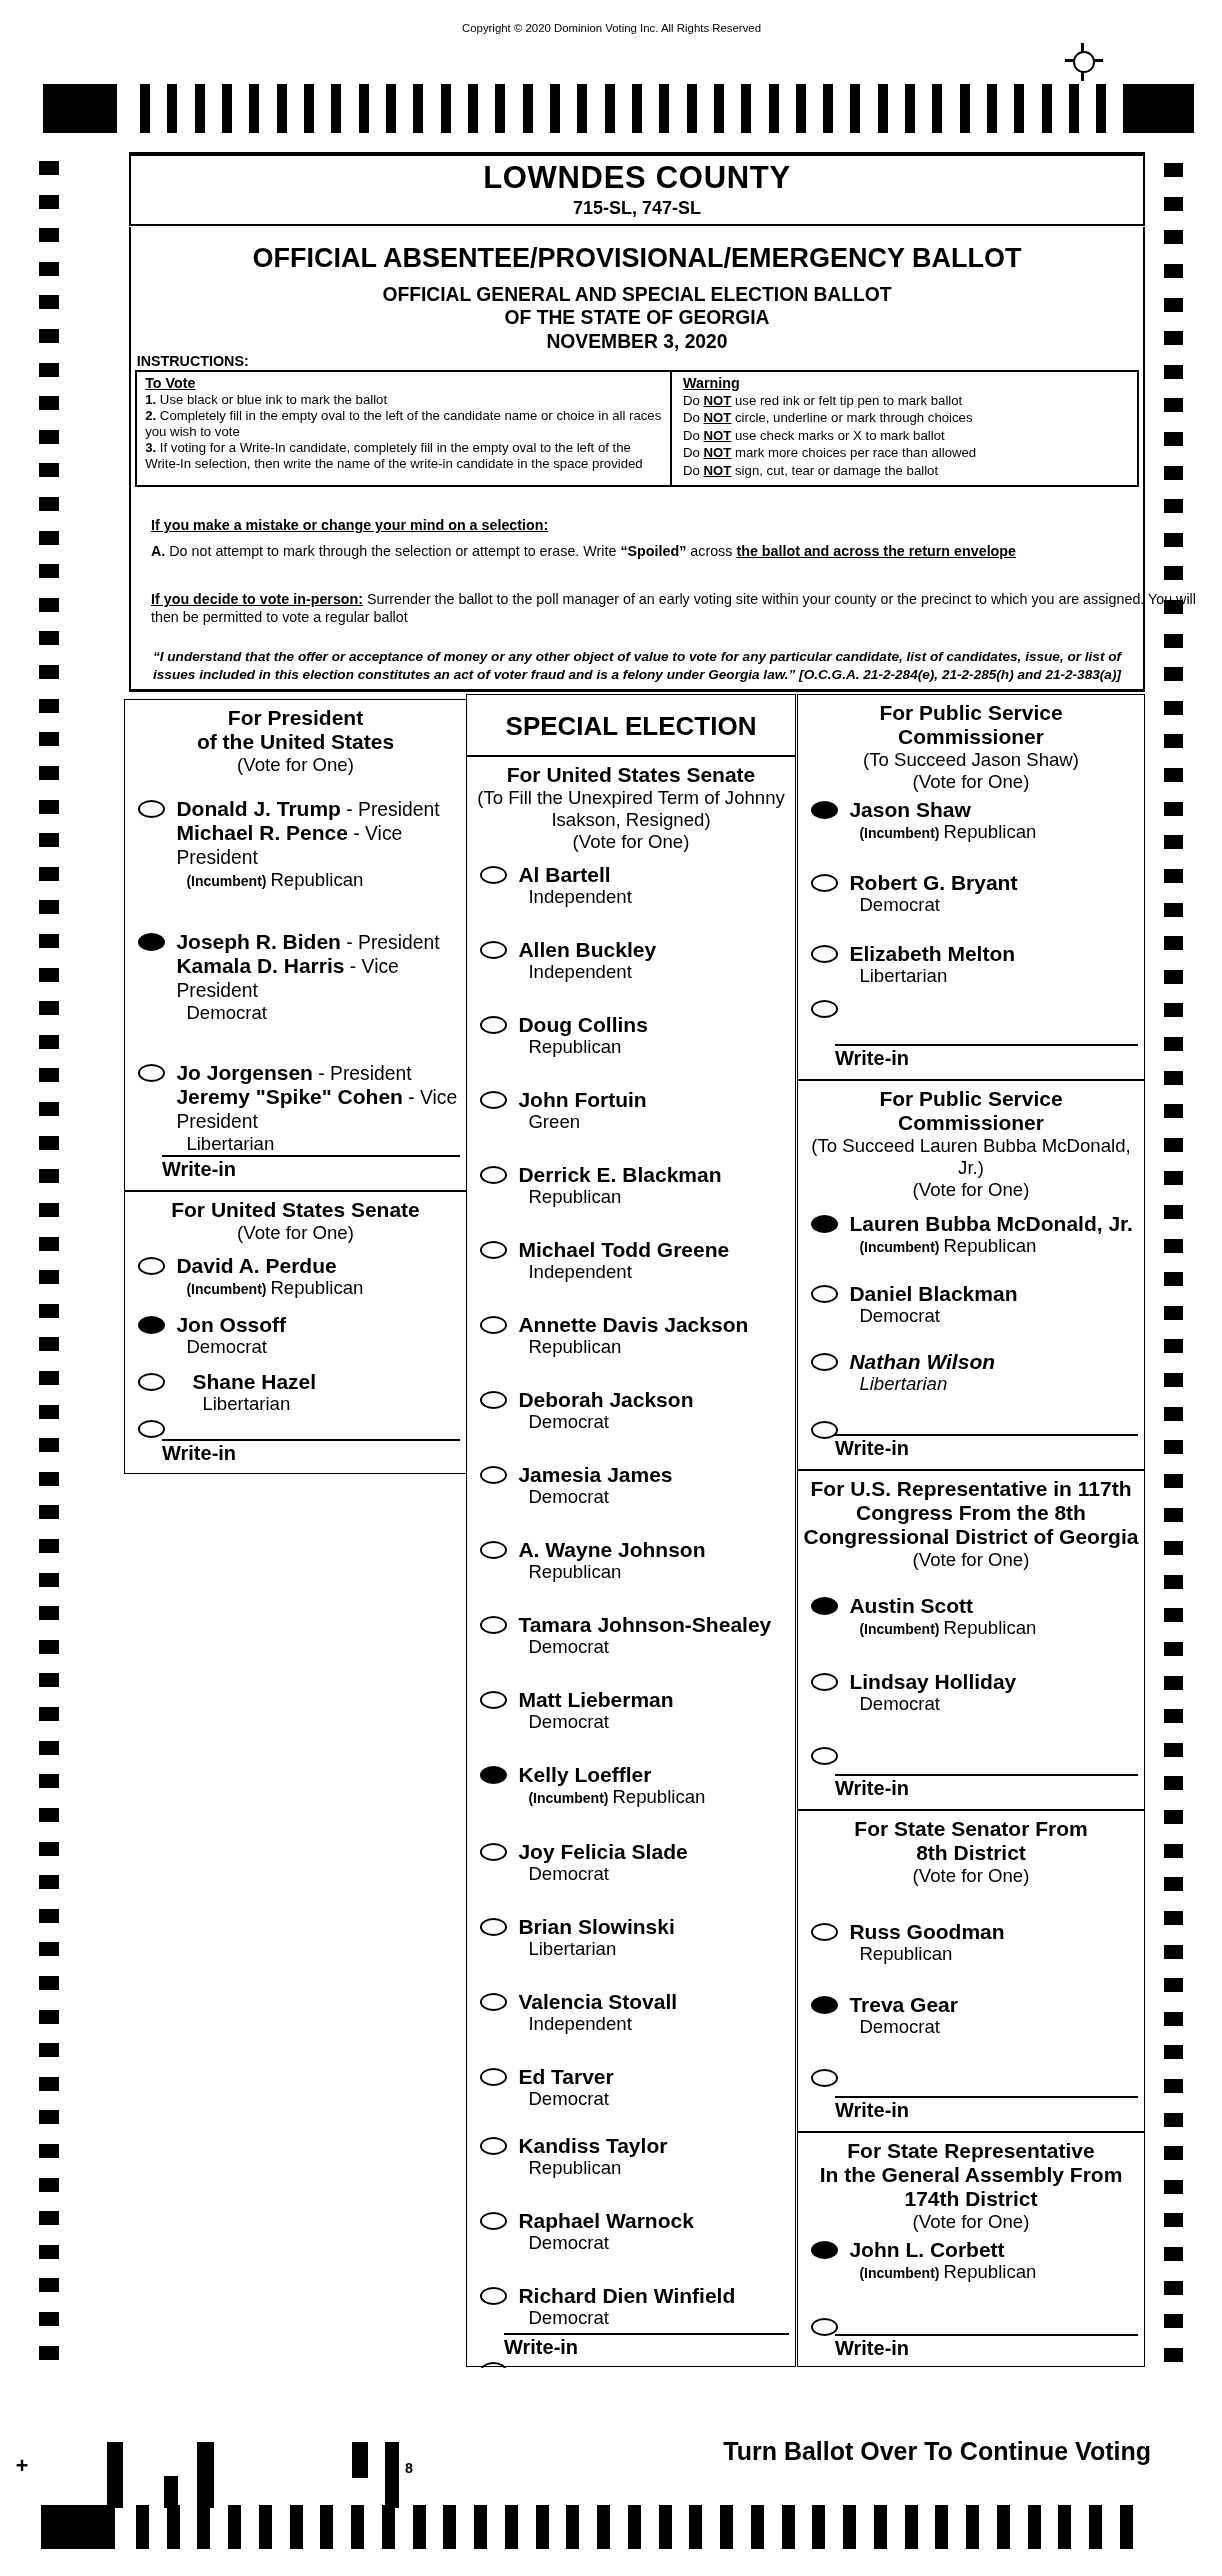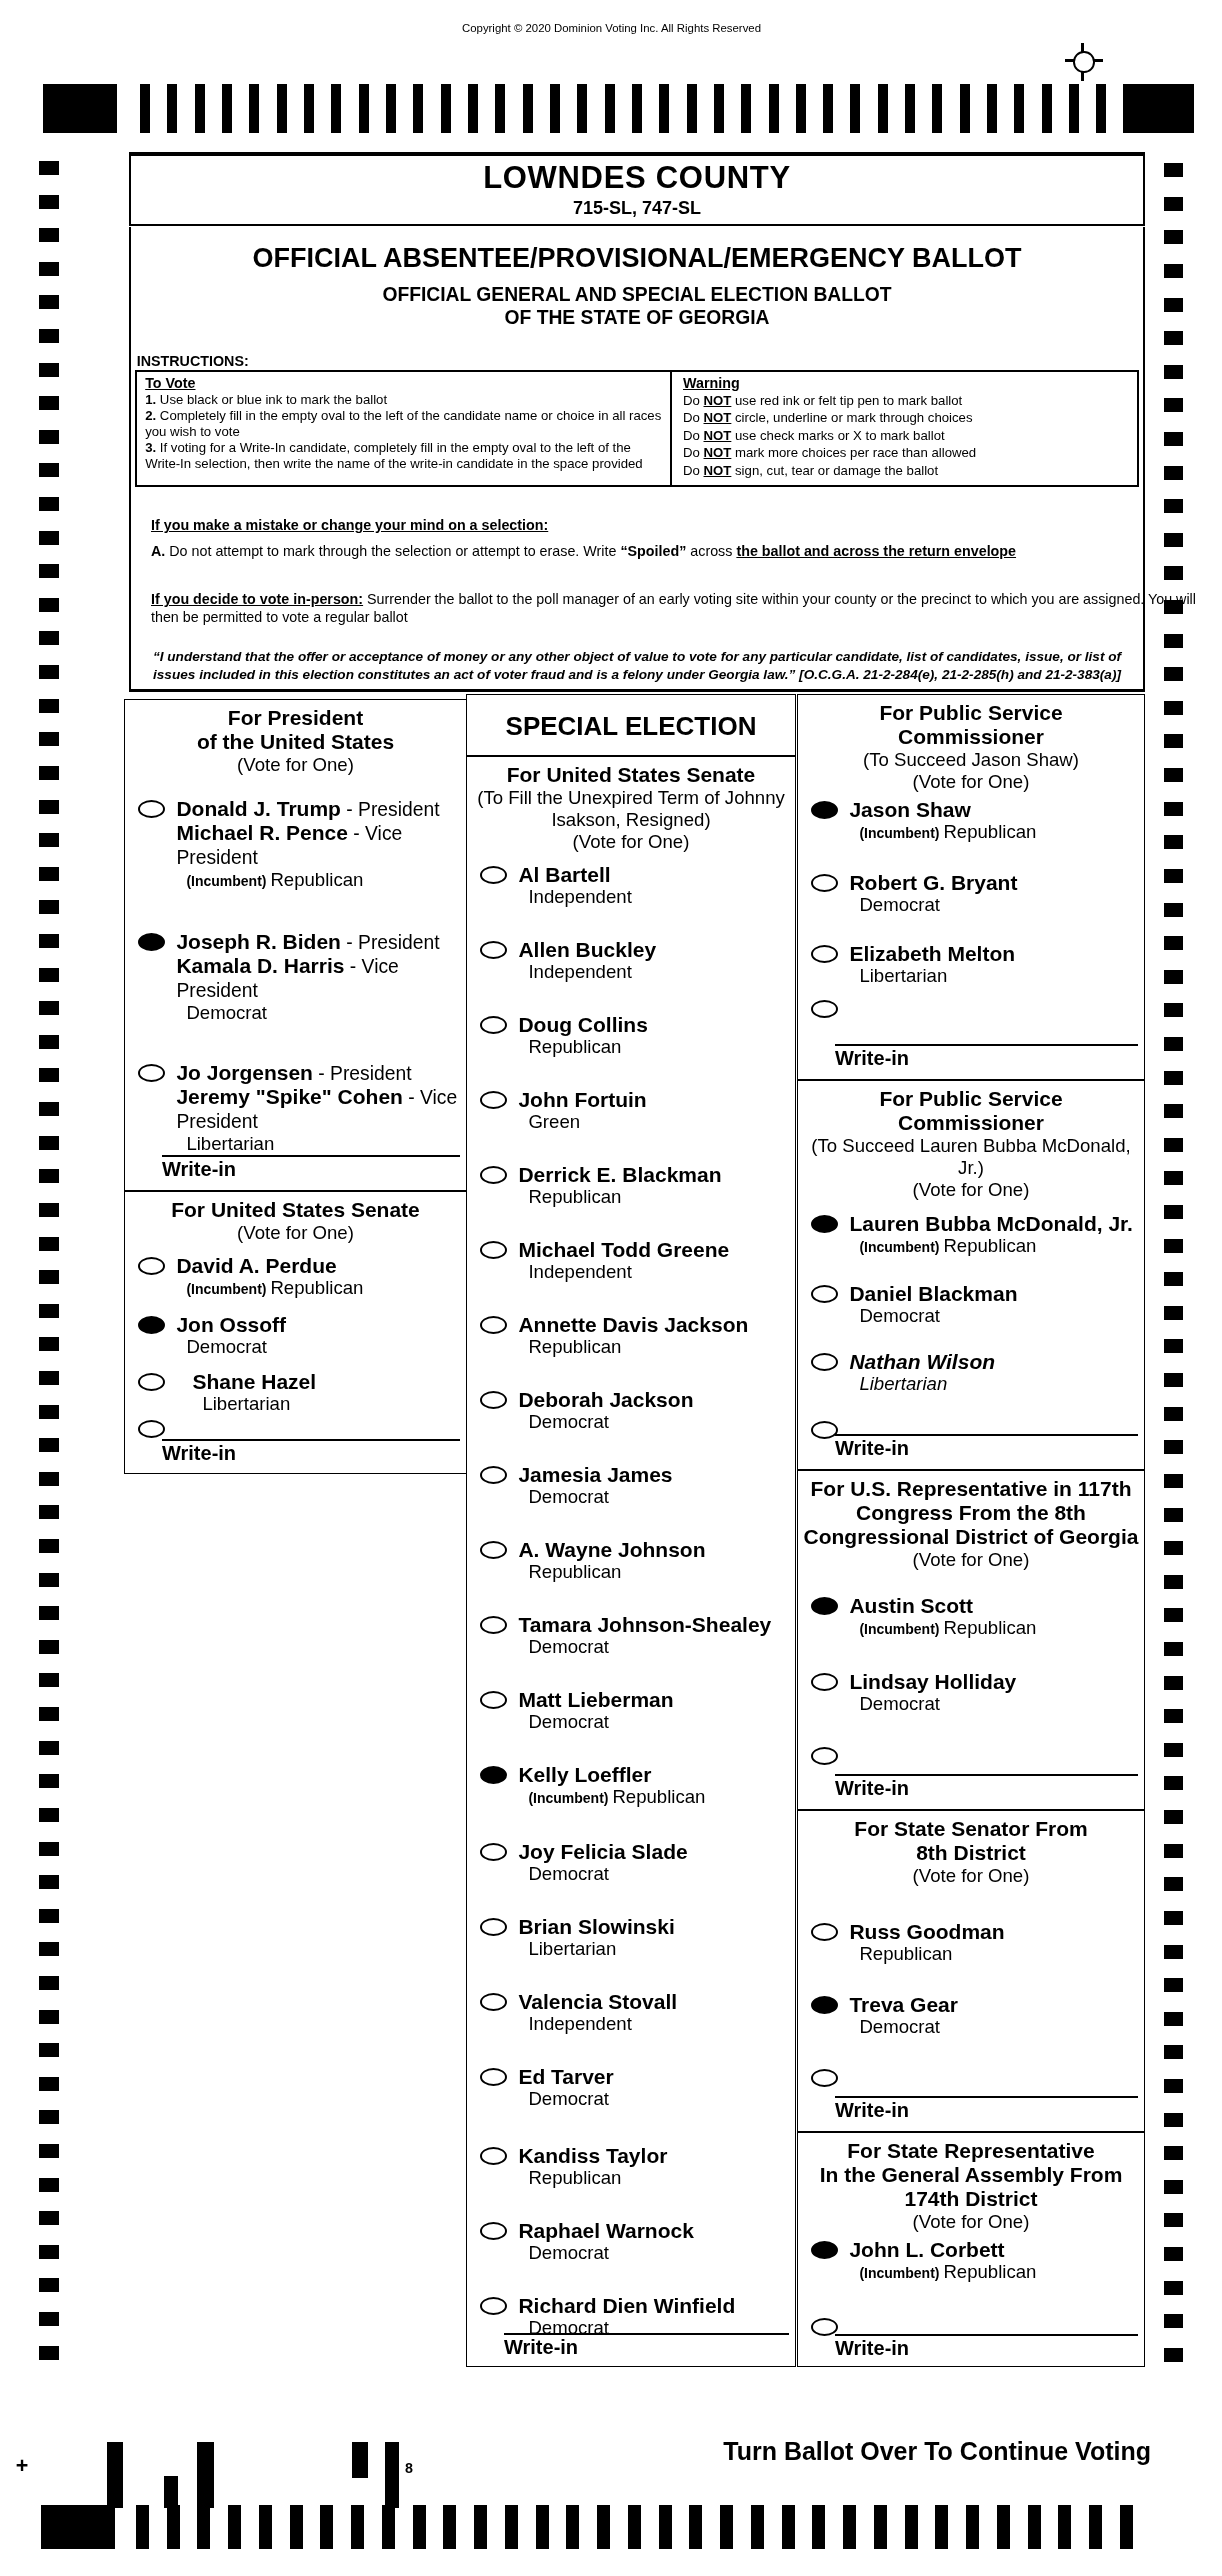--- a/index.html
+++ b/index.html
@@ -288,6 +288,7 @@
     <div id="ballot-title">OFFICIAL ABSENTEE/PROVISIONAL/EMERGENCY BALLOT</div>
     <div class="subt" style="top:57px;">OFFICIAL GENERAL AND SPECIAL ELECTION BALLOT</div>
     <div class="subt" style="top:80px;">OF THE STATE OF GEORGIA</div>
+    <div class="subt" style="top:104px;">NOVEMBER 3, 2020</div>
     <div id="instr-label">INSTRUCTIONS:</div>
     <div id="instr-box">
       <div id="tovote-cell">

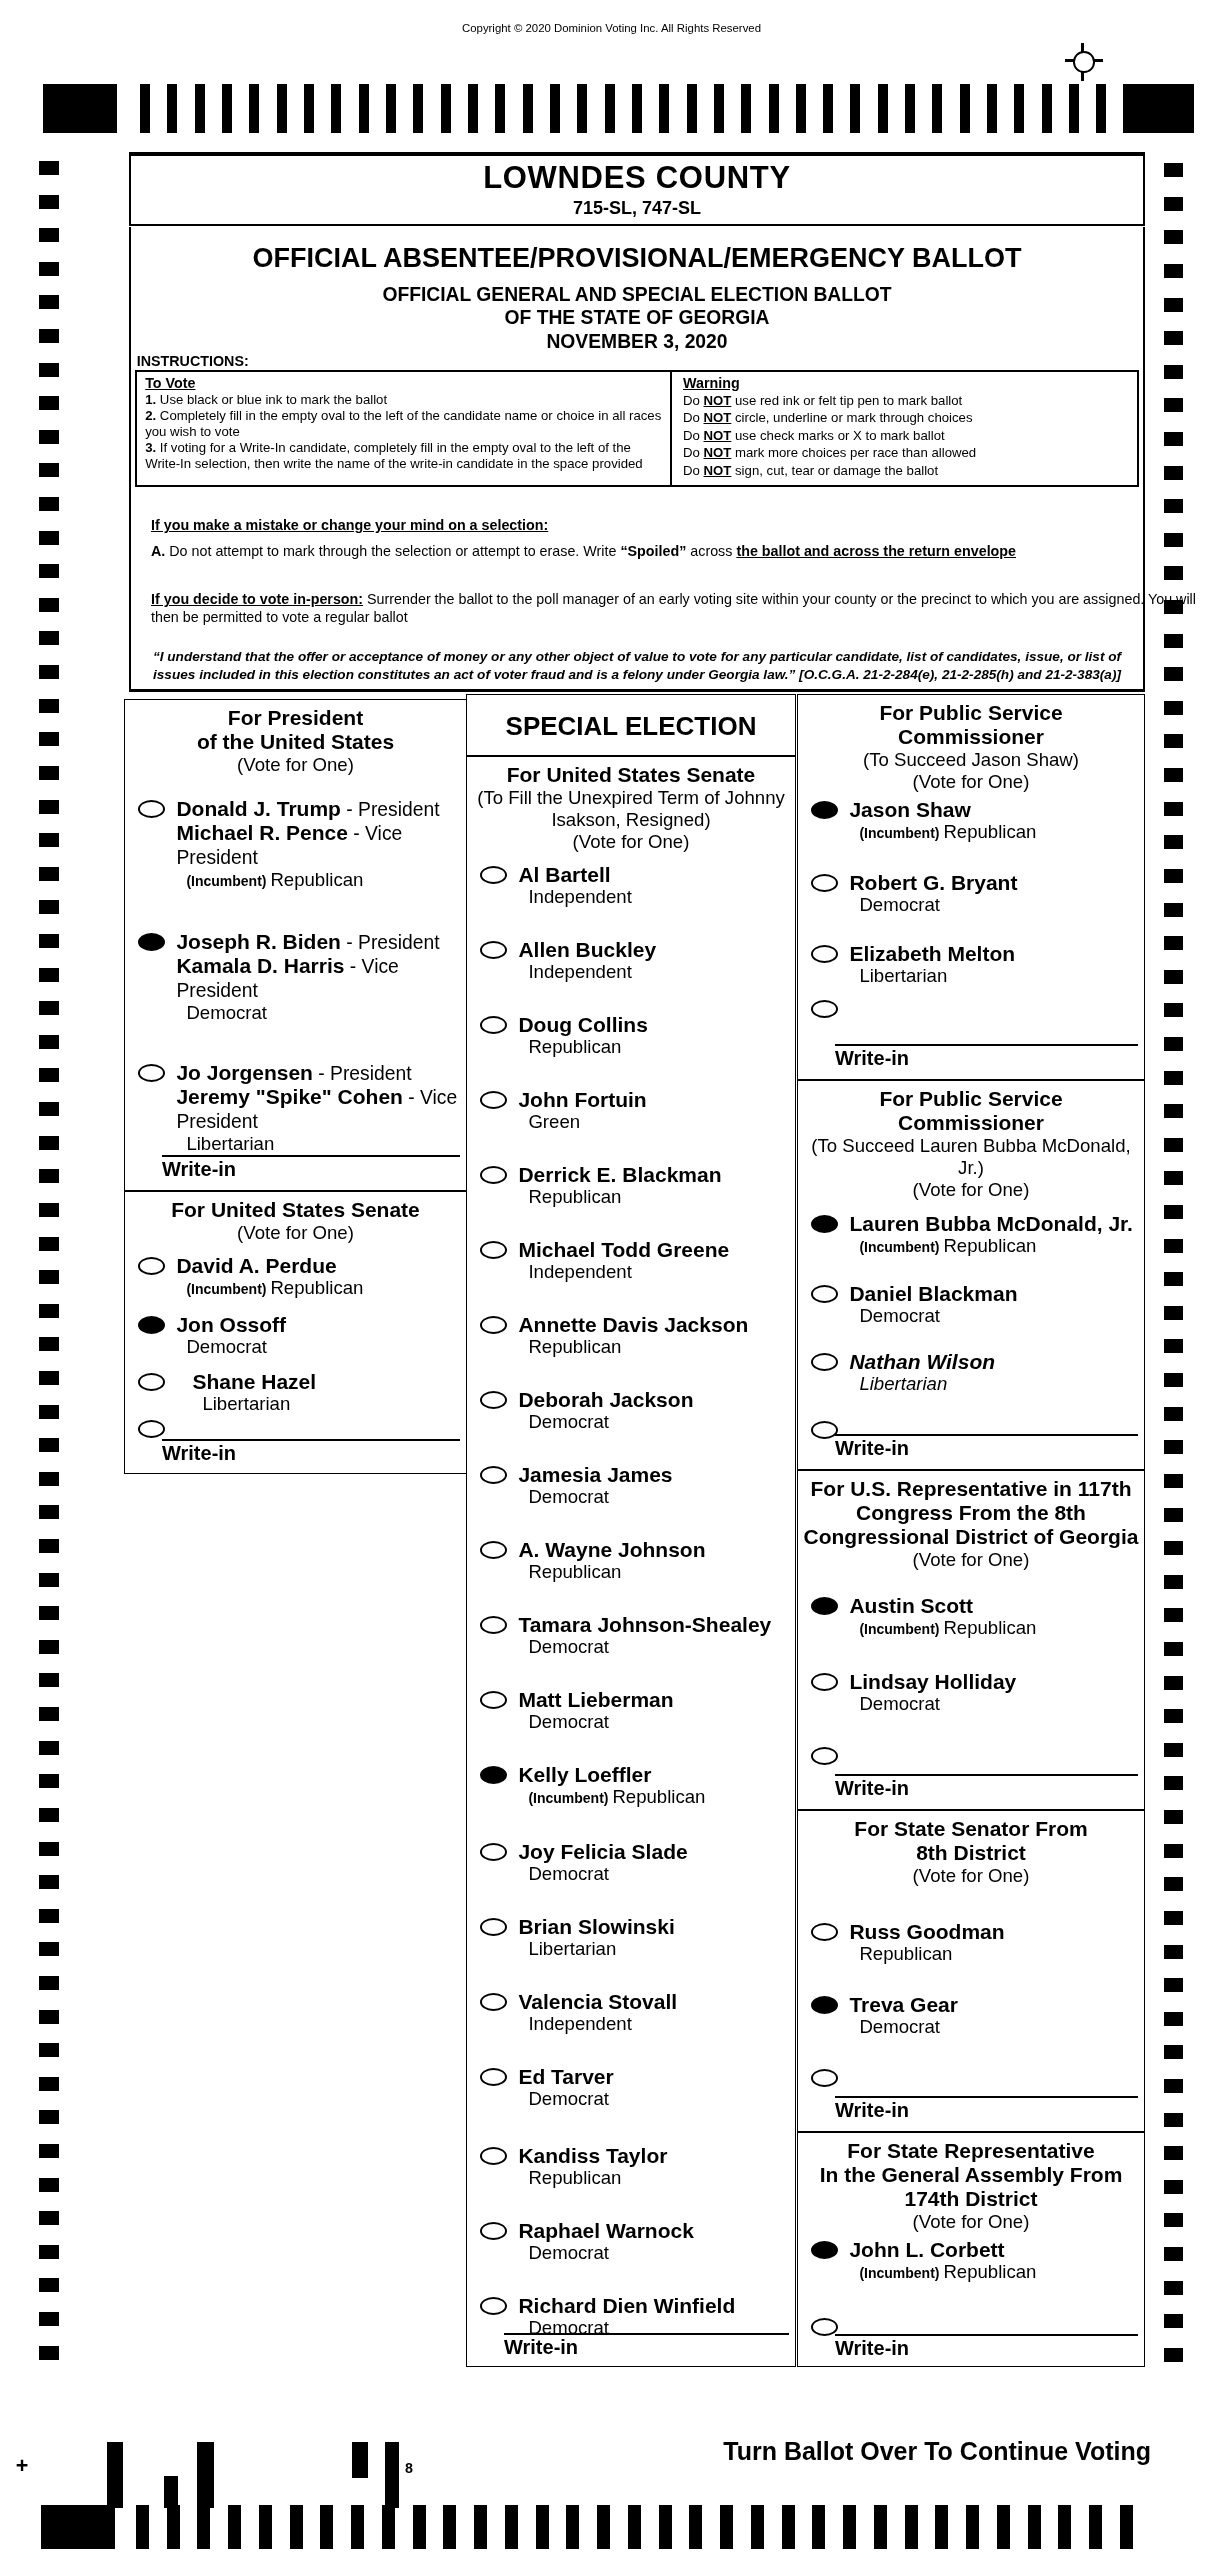--- a/index.html
+++ b/index.html
@@ -515,7 +515,7 @@
                 <div class="pt">Independent</div>
               </div>
             </div>
-            <div class="cand" style="margin-bottom: 35px;">
+            <div class="cand" style="margin-bottom: 25px;">
               <span class="oval"></span>
               <div class="ct">
                 <div class="nm"><b>Ed Tarver</b></div>

